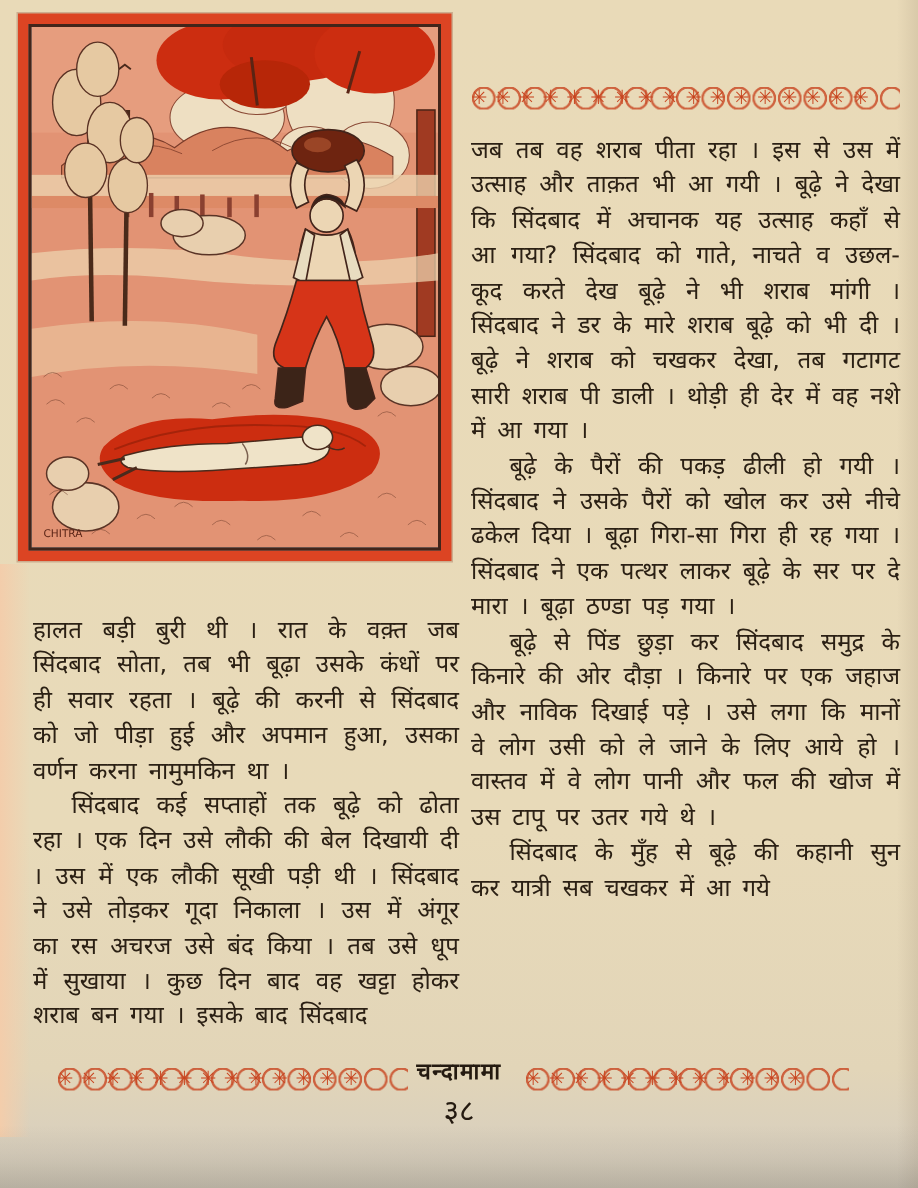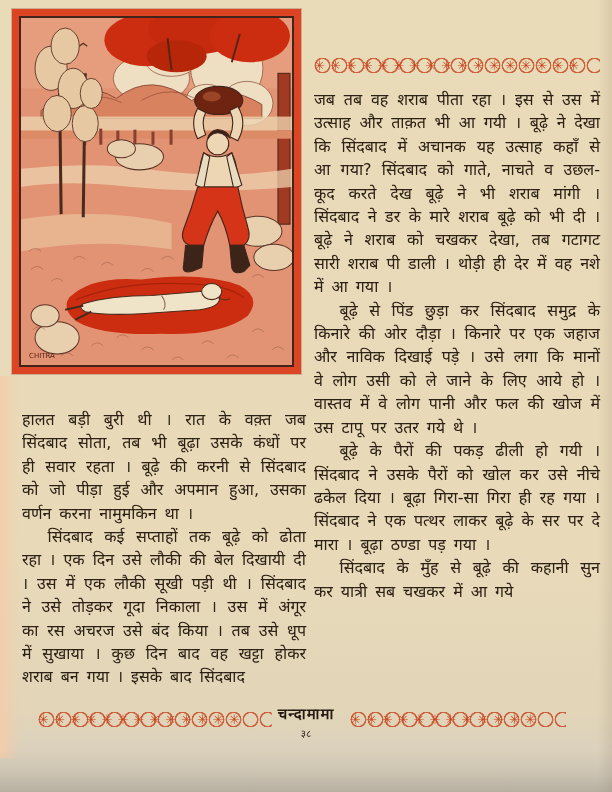--- a/index.html
+++ b/index.html
@@ -196,8 +196,8 @@
   <div class="col right-col">
     <div class="orn">✳✳✳✳✳✳✳✳✳✳✳✳✳✳✳✳✳</div>
     <p>जब तब वह शराब पीता रहा ।  इस से उस में उत्साह और ताक़त भी आ गयी । बूढ़े ने देखा कि सिंदबाद में अचानक यह उत्साह कहाँ से आ गया?  सिंदबाद को गाते, नाचते व उछल-कूद करते देख बूढ़े ने भी शराब मांगी ।  सिंदबाद ने डर के मारे शराब बूढ़े को भी दी । बूढ़े ने शराब को चखकर देखा, तब गटागट सारी शराब पी डाली ।  थोड़ी ही देर में वह नशे में आ गया ।</p>
+    <p class="indent">बूढ़े के पैरों की पकड़ ढीली हो गयी । सिंदबाद ने उसके पैरों को खोल कर उसे नीचे ढकेल दिया ।  बूढ़ा गिरा-सा गिरा ही रह गया ।  सिंदबाद ने एक पत्थर लाकर बूढ़े के सर पर दे मारा । बूढ़ा ठण्डा पड़ गया ।</p>
     <p class="indent">बूढ़े से पिंड छुड़ा कर सिंदबाद समुद्र के किनारे की ओर दौड़ा ।  किनारे पर एक जहाज और नाविक दिखाई पड़े ।  उसे लगा कि मानों वे लोग उसी को ले जाने के लिए आये हो ।  वास्तव में वे लोग पानी और फल की खोज में उस टापू पर उतर गये थे ।</p>
-    <p class="indent">बूढ़े के पैरों की पकड़ ढीली हो गयी । सिंदबाद ने उसके पैरों को खोल कर उसे नीचे ढकेल दिया ।  बूढ़ा गिरा-सा गिरा ही रह गया ।  सिंदबाद ने एक पत्थर लाकर बूढ़े के सर पर दे मारा । बूढ़ा ठण्डा पड़ गया ।</p>
     <p class="indent">सिंदबाद के मुँह से बूढ़े की कहानी सुन कर यात्री सब चखकर में आ गये</p>
   </div>
 

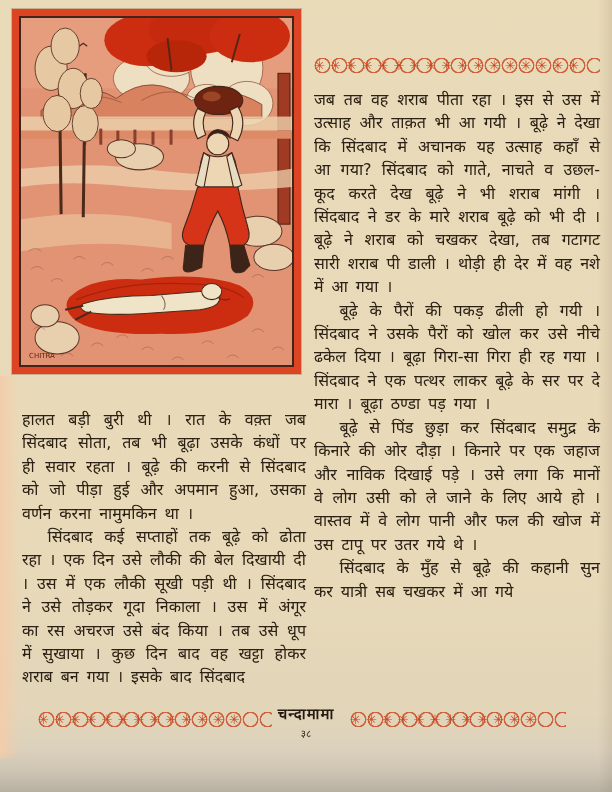--- a/index.html
+++ b/index.html
@@ -66,7 +66,7 @@
   }
   .footer-num{
     position:absolute;left:0;top:726px;width:612px;text-align:center;
-    font-size:10px;color:#241a10;
+    font-size:20px;color:#241a10;
   }
 </style>
 </head>

